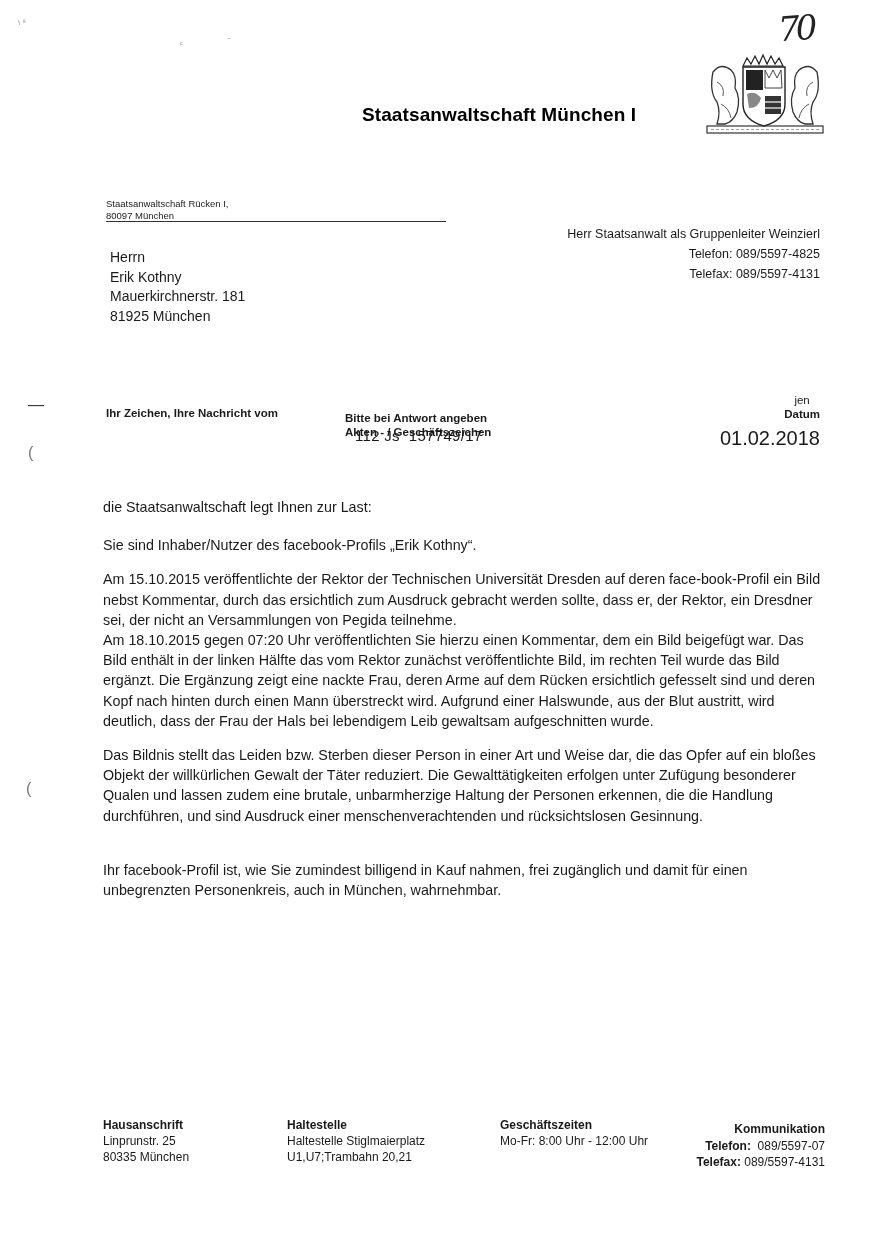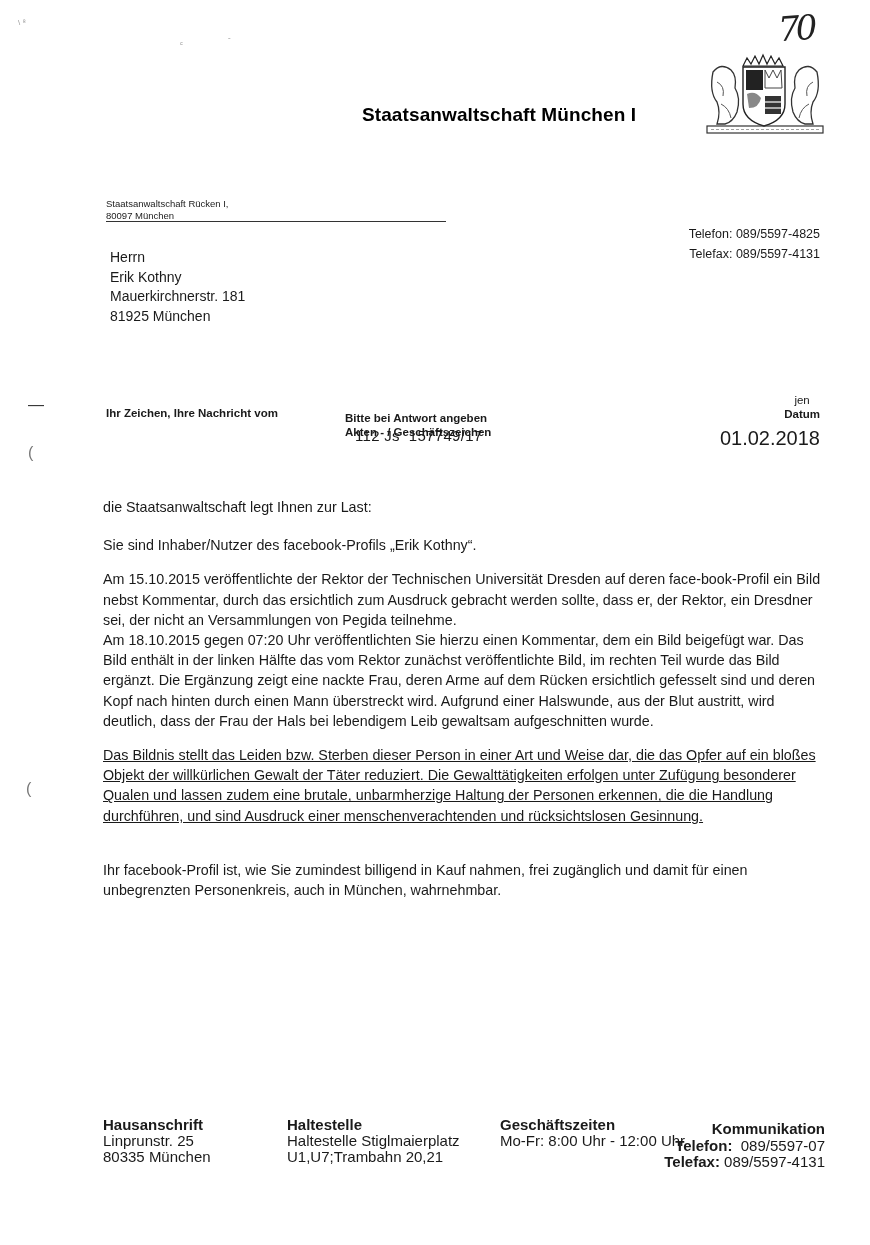--- a/index.html
+++ b/index.html
@@ -94,6 +94,7 @@
 </div>
 
 <div class="abs contact">
+  <div>Herr Staatsanwalt als Gruppenleiter Weinzierl</div>
   <div>Telefon: 089/5597-4825</div>
   <div>Telefax: 089/5597-4131</div>
 </div>

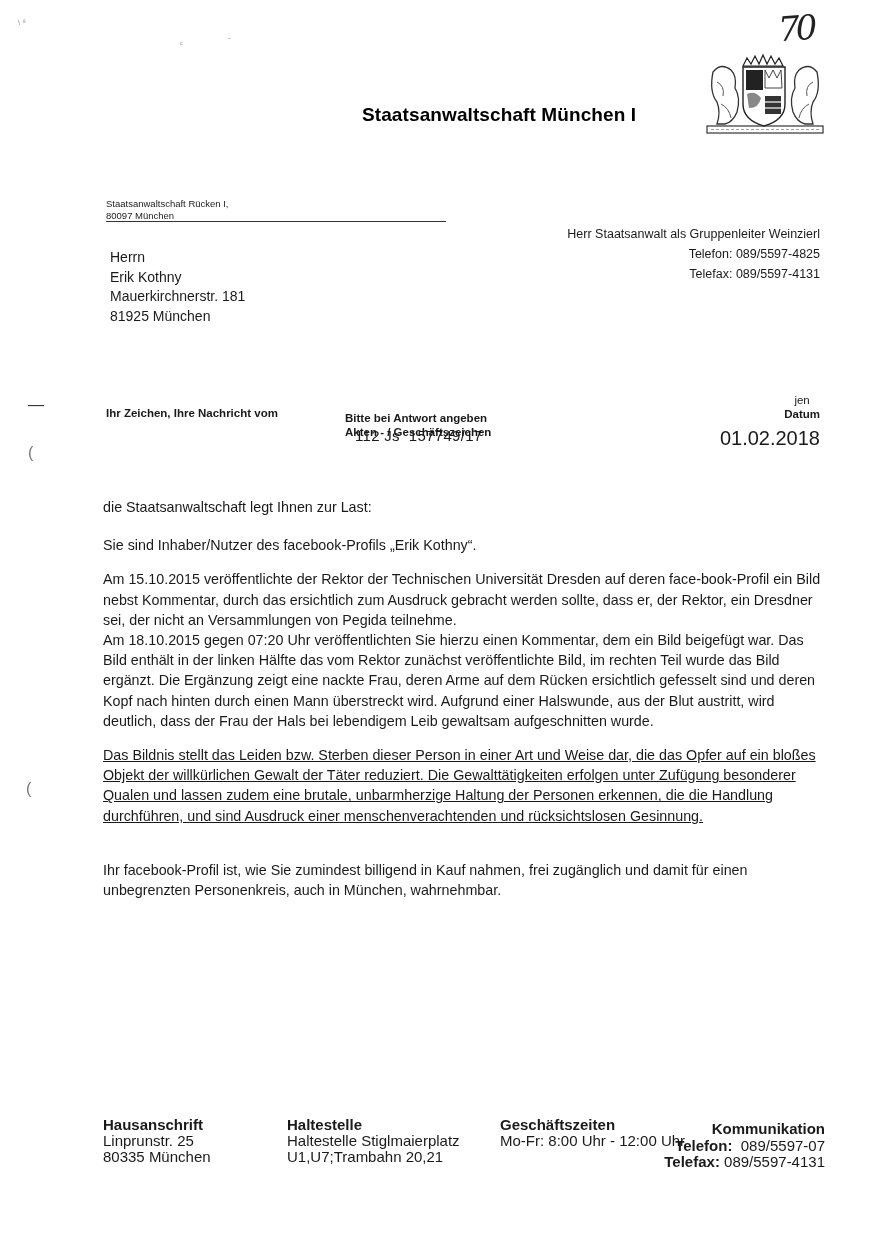--- a/index.html
+++ b/index.html
@@ -37,7 +37,7 @@
     .lead { margin-bottom: 18px !important; }
     .profile { margin-bottom: 14px !important; }
     .para { margin-bottom: 14px !important; }
-    .para2 { margin-bottom: 34px !important; text-decoration: underline; }
+    .para2 { margin-bottom: 34px !important; }
     .footer { top: 1117px; font-size: 15px; line-height: 16px; }
     .footer .ft-h { font-weight: bold; }
     .f1 { left: 103px; }

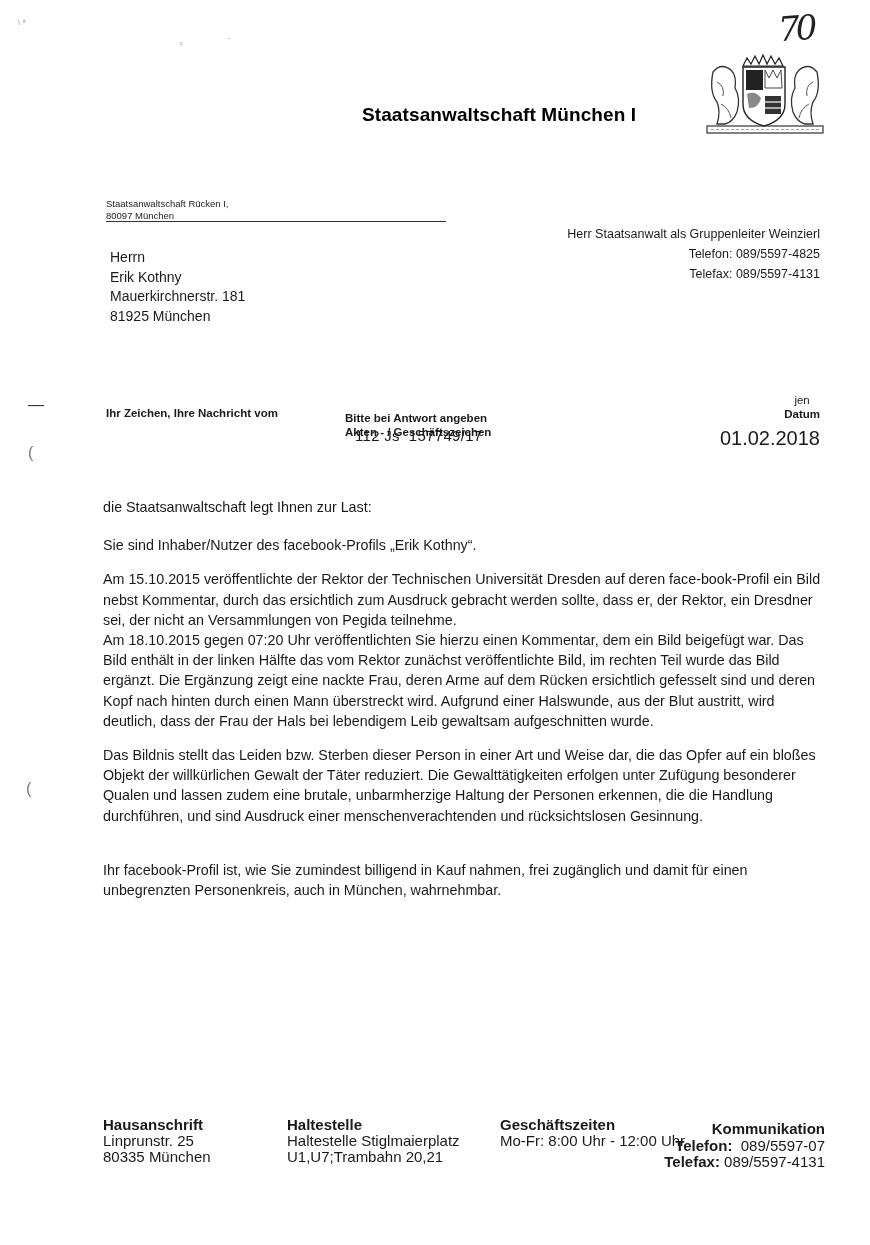--- a/index.html
+++ b/index.html
@@ -38,7 +38,7 @@
     .profile { margin-bottom: 14px !important; }
     .para { margin-bottom: 14px !important; }
     .para2 { margin-bottom: 34px !important; }
-    .footer { top: 1117px; font-size: 15px; line-height: 16px; }
+    .footer { top: 1117px; font-size: 12px; line-height: 16px; }
     .footer .ft-h { font-weight: bold; }
     .f1 { left: 103px; }
     .f2 { left: 287px; }

